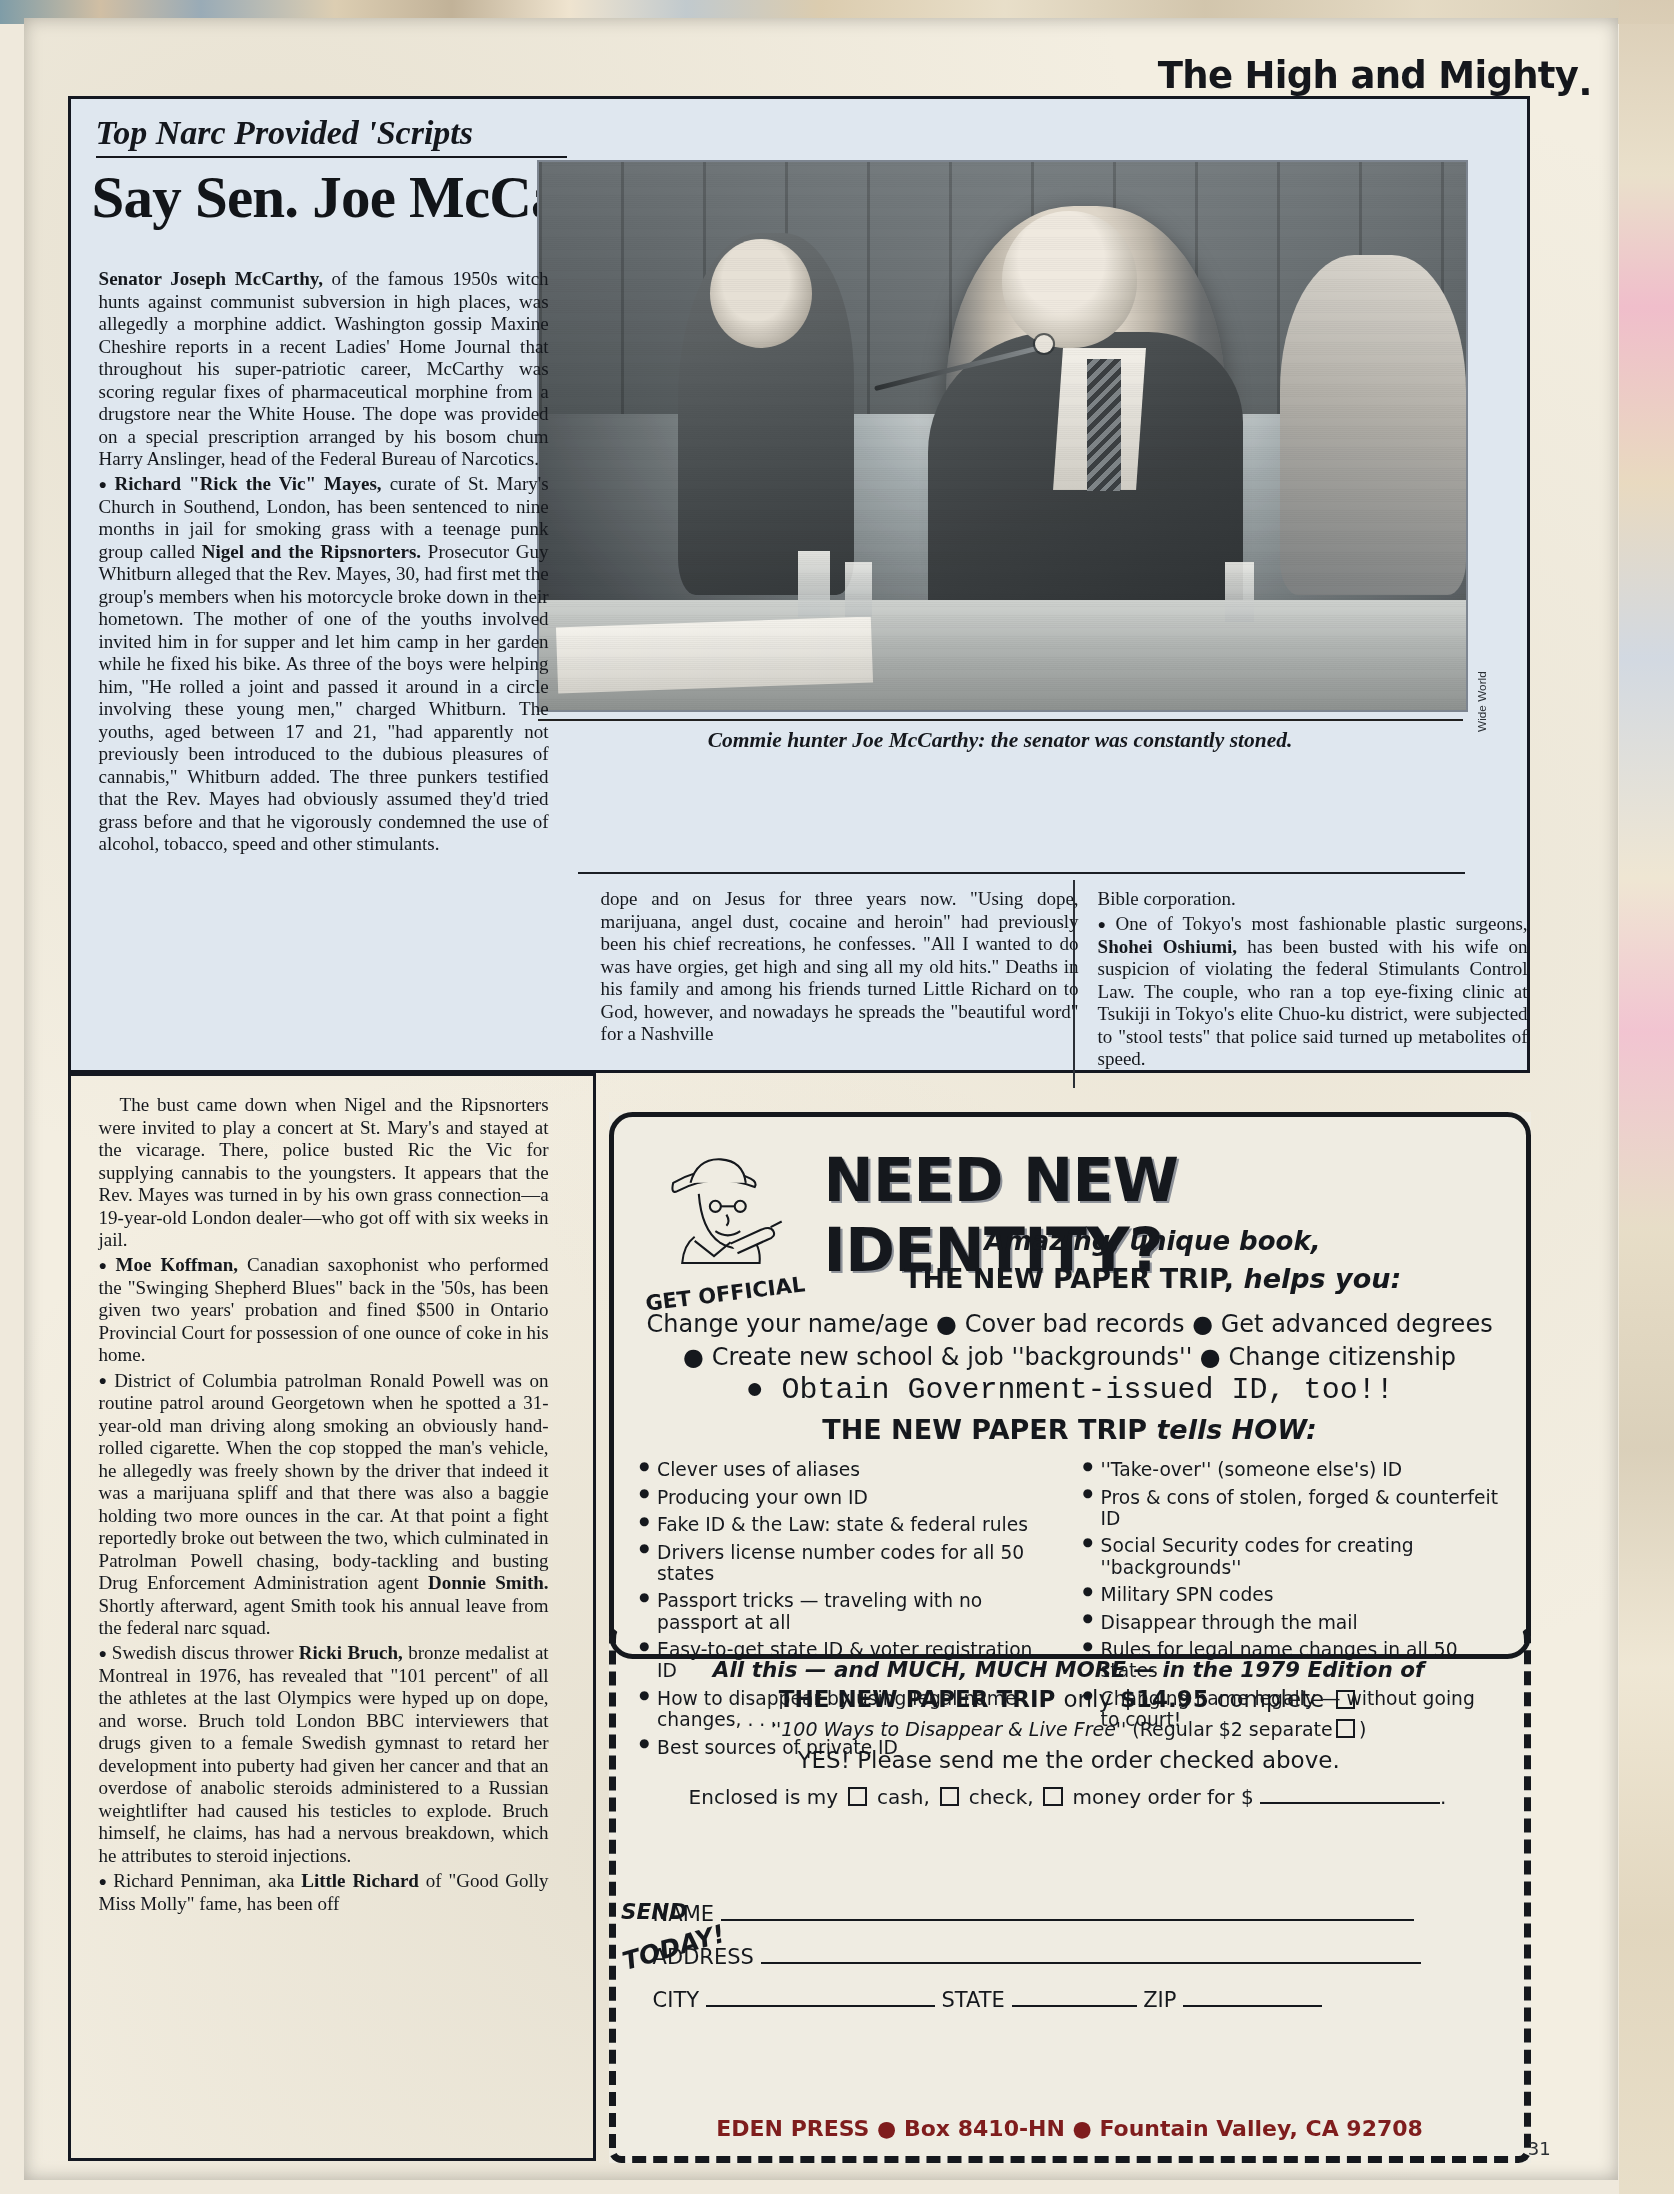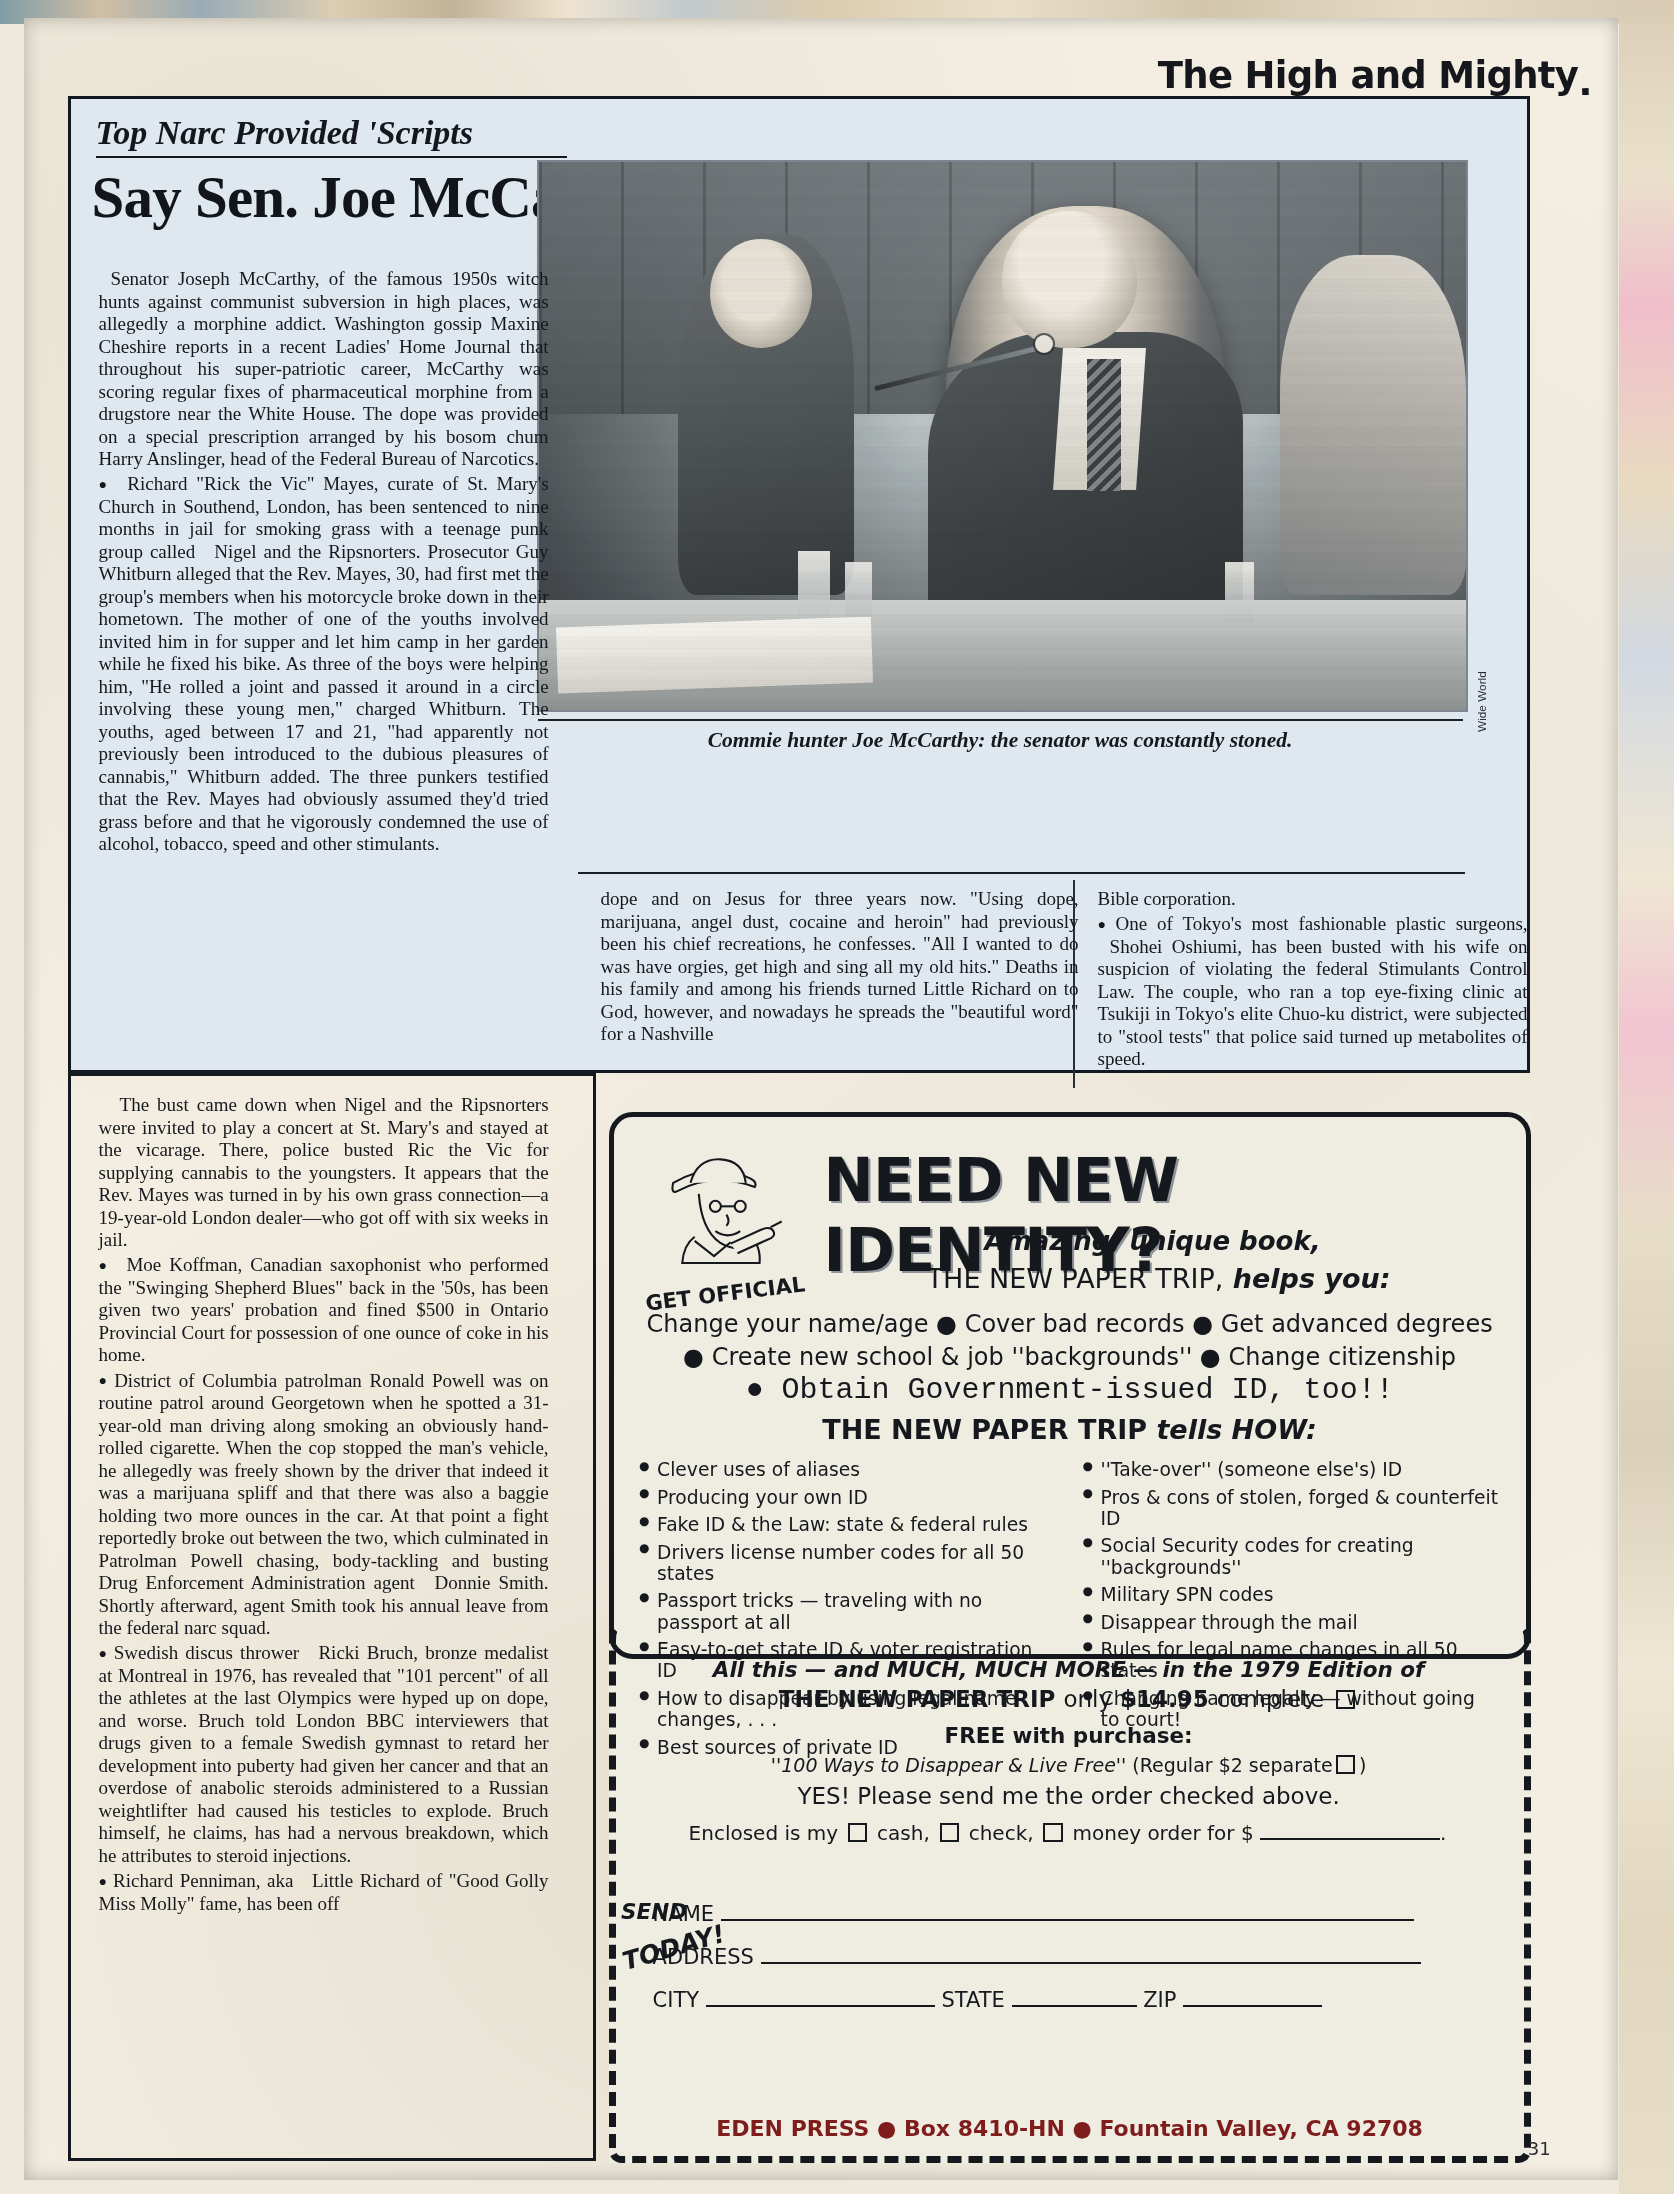--- a/index.html
+++ b/index.html
@@ -174,7 +174,7 @@
   .col p{margin:0 0 2.8px 0;}
   .col .indent{text-indent:21px;}
   .bull::before{content:"\25CF";font-size:14px;vertical-align:1.4px;margin-right:4.2px;}
-  b{font-weight:normal;margin-left:12px;}
+  b{font-weight:bold;}
   
   #lower-rule{
     position:absolute;left:554px;top:854px;width:887px;height:2.1px;background:#1b1f25;

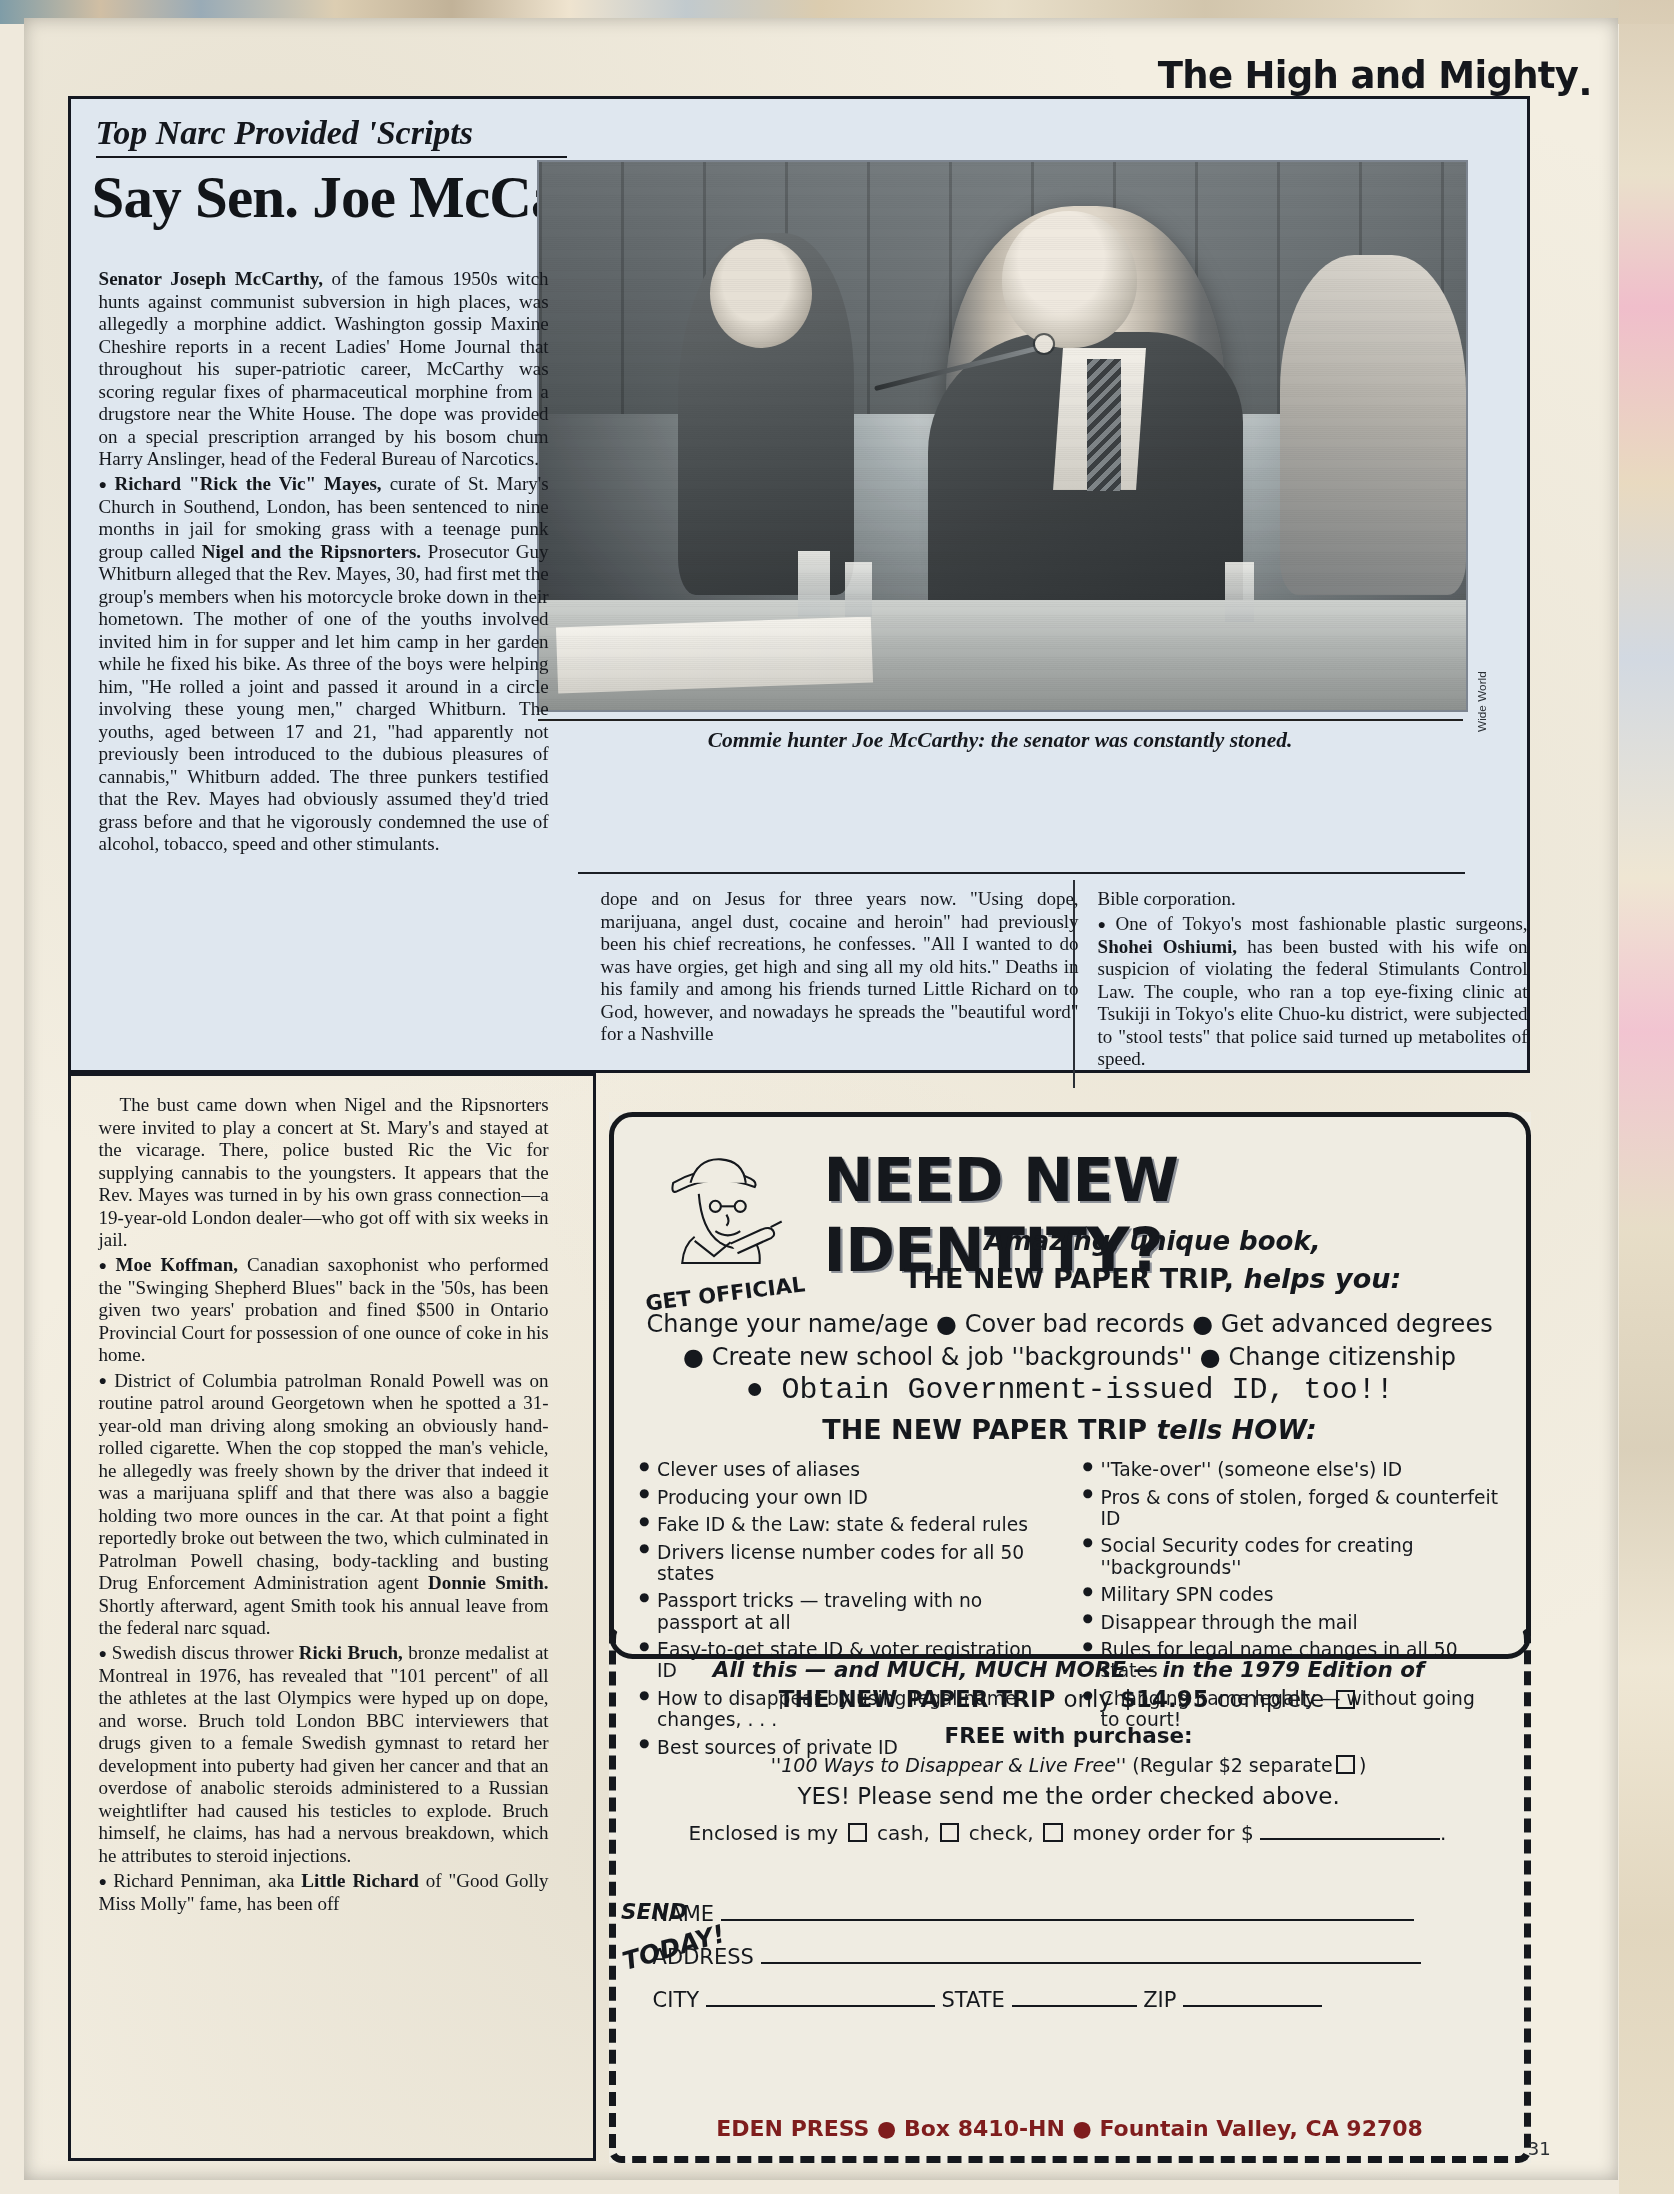--- a/index.html
+++ b/index.html
@@ -405,7 +405,6 @@
         <span class="nrm">complete</span>
         <span class="chk"></span>
       </div>
-      <div class="m3">FREE with purchase:</div>
       <div class="m4">
         <i>''100 Ways to Disappear &amp; Live Free''</i>
         <span>(Regular $2 separate</span><span class="chk"></span>)

